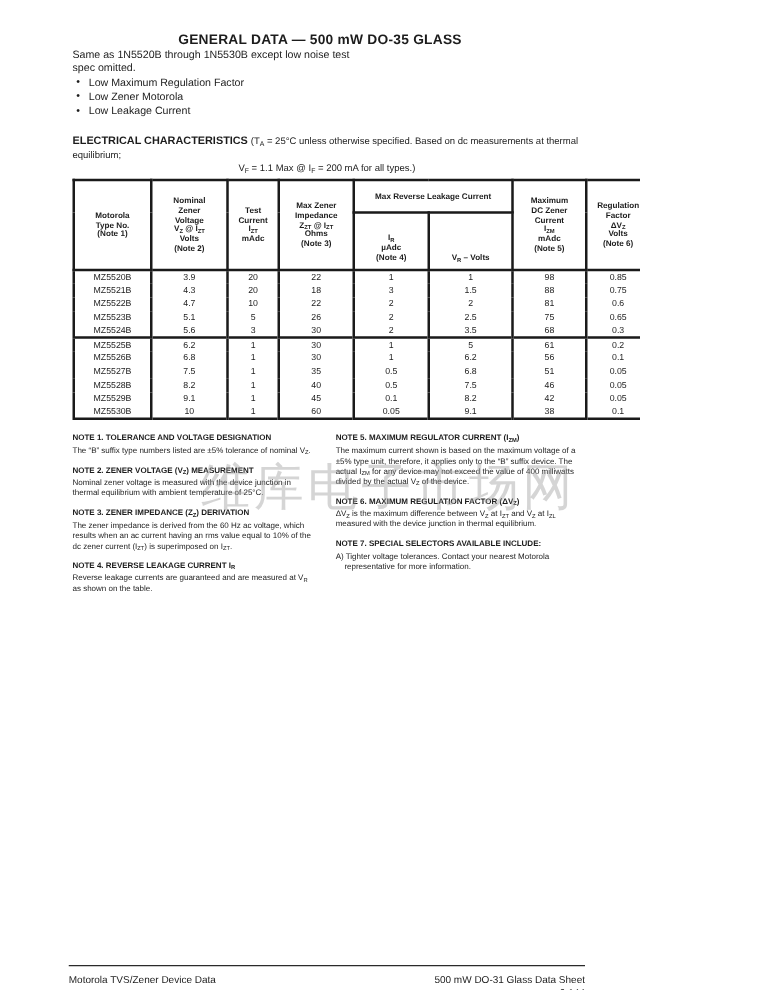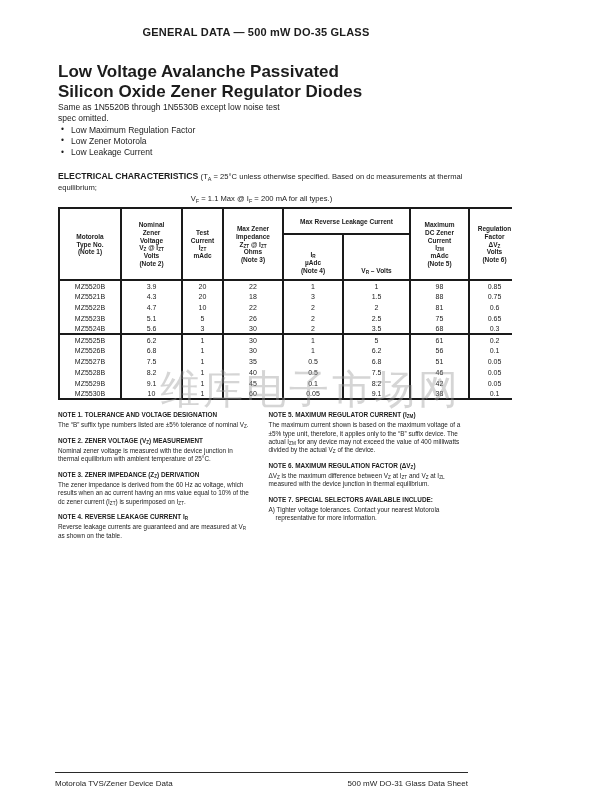--- a/index.html
+++ b/index.html
@@ -116,10 +116,6 @@
 
   <div class="content">
 
-    <h1 class="title">
-      <span>Low Voltage Avalanche Passivated</span><br>
-      <span>Silicon Oxide Zener Regulator Diodes</span>
-    </h1>
 
     <p class="intro">Same as 1N5520B through 1N5530B except low noise test<br>spec omitted.</p>
 

